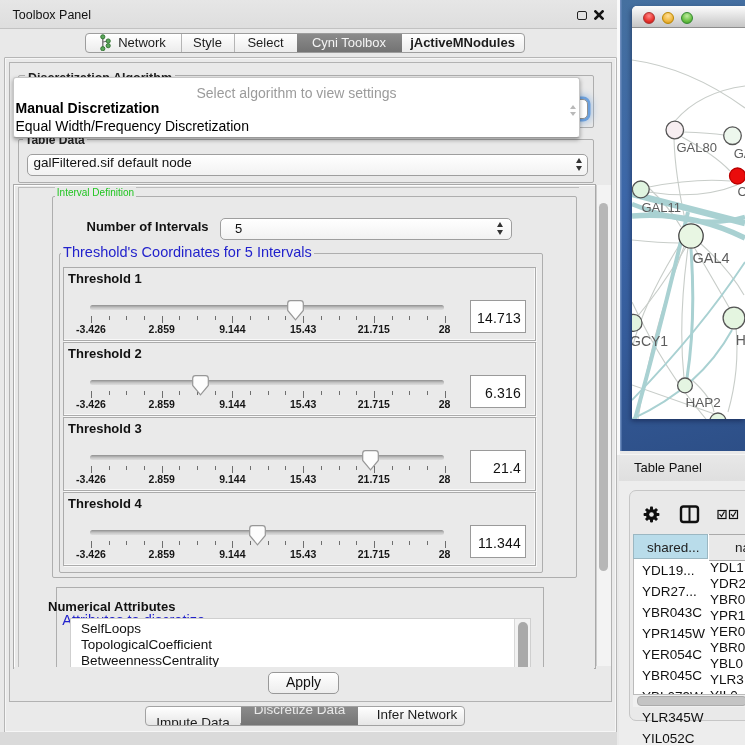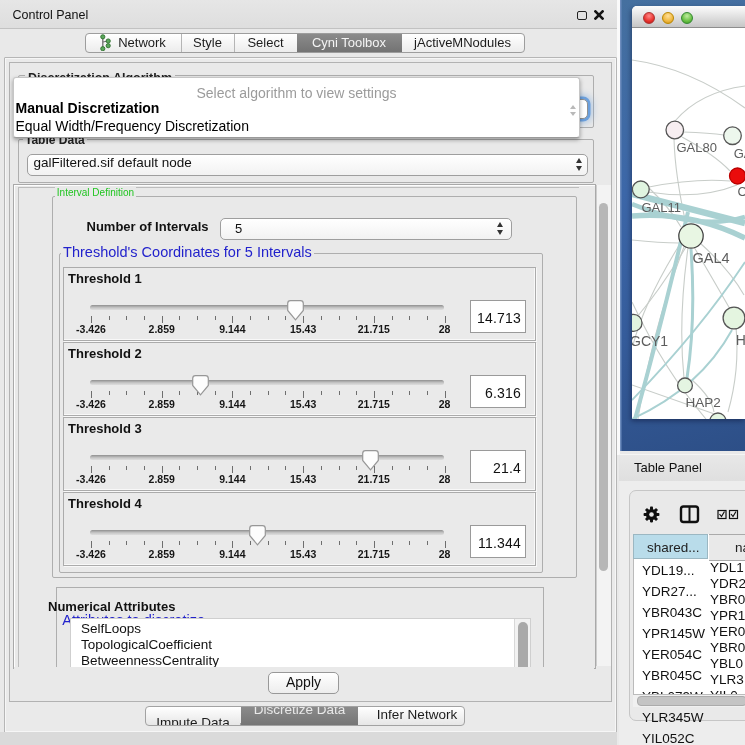--- a/index.html
+++ b/index.html
@@ -12,7 +12,7 @@
 <div id="page">
 
 <div class="abs" style="left:0;top:0;width:617px;height:28px;background:linear-gradient(#e6e6e6,#dedede);border-bottom:1px solid #c2c2c2;"></div>
-<div class="abs" style="left:12.5px;top:8px;font-size:12.5px;color:#111;">Control Panel</div>
+<div class="abs" style="left:12.5px;top:8px;font-size:12.5px;color:#111;">Toolbox Panel</div>
 <div class="abs" style="left:577px;top:10.5px;width:8px;height:7.5px;border:1.6px solid #222;border-radius:2px;"></div>
 <svg class="abs" style="left:593.5px;top:10px;" width="10" height="10" viewBox="0 0 10 10">
       <g stroke="#141414" stroke-width="2.7" stroke-linecap="round">

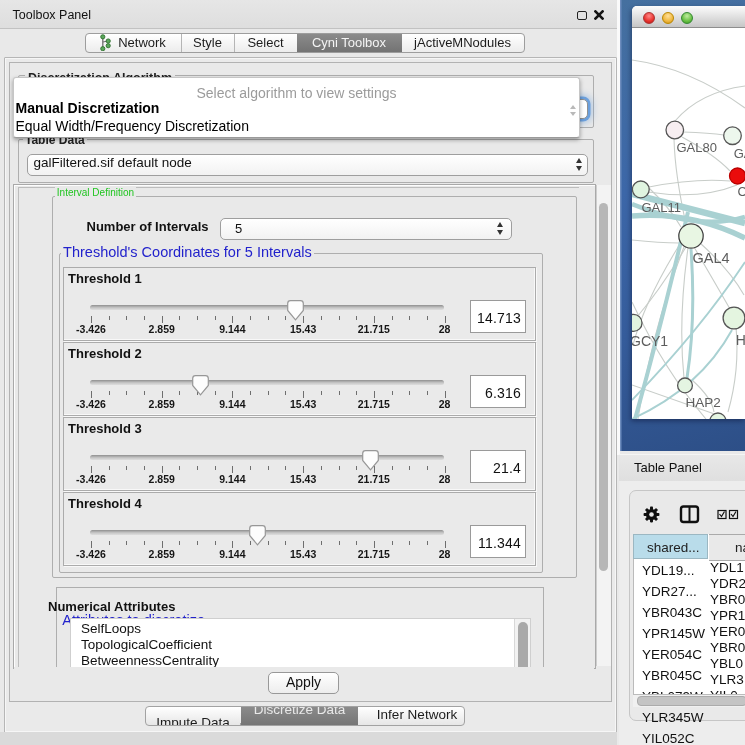--- a/index.html
+++ b/index.html
@@ -34,7 +34,7 @@
   <div style="width:52px;display:flex;align-items:center;justify-content:center;border-right:1px solid #b5b5b5;">Style</div>
   <div style="width:62px;display:flex;align-items:center;justify-content:center;">Select</div>
   <div style="width:105px;display:flex;align-items:center;justify-content:center;background:linear-gradient(#8b8b8b,#737373);color:#f4f4f4;">Cyni Toolbox</div>
-  <div style="flex:1;display:flex;align-items:center;justify-content:center;font-weight:normal;">jActiveMNodules</div>
+  <div style="flex:1;display:flex;align-items:center;justify-content:center;font-weight:bold;">jActiveMNodules</div>
 </div>
 
 <div class="abs" style="left:4px;top:57px;width:611px;height:674px;border:1px solid #b6b6b6;border-radius:1px;background:#eaeaea;box-shadow:inset 0 0 0 1px #f6f6f6;"></div>

